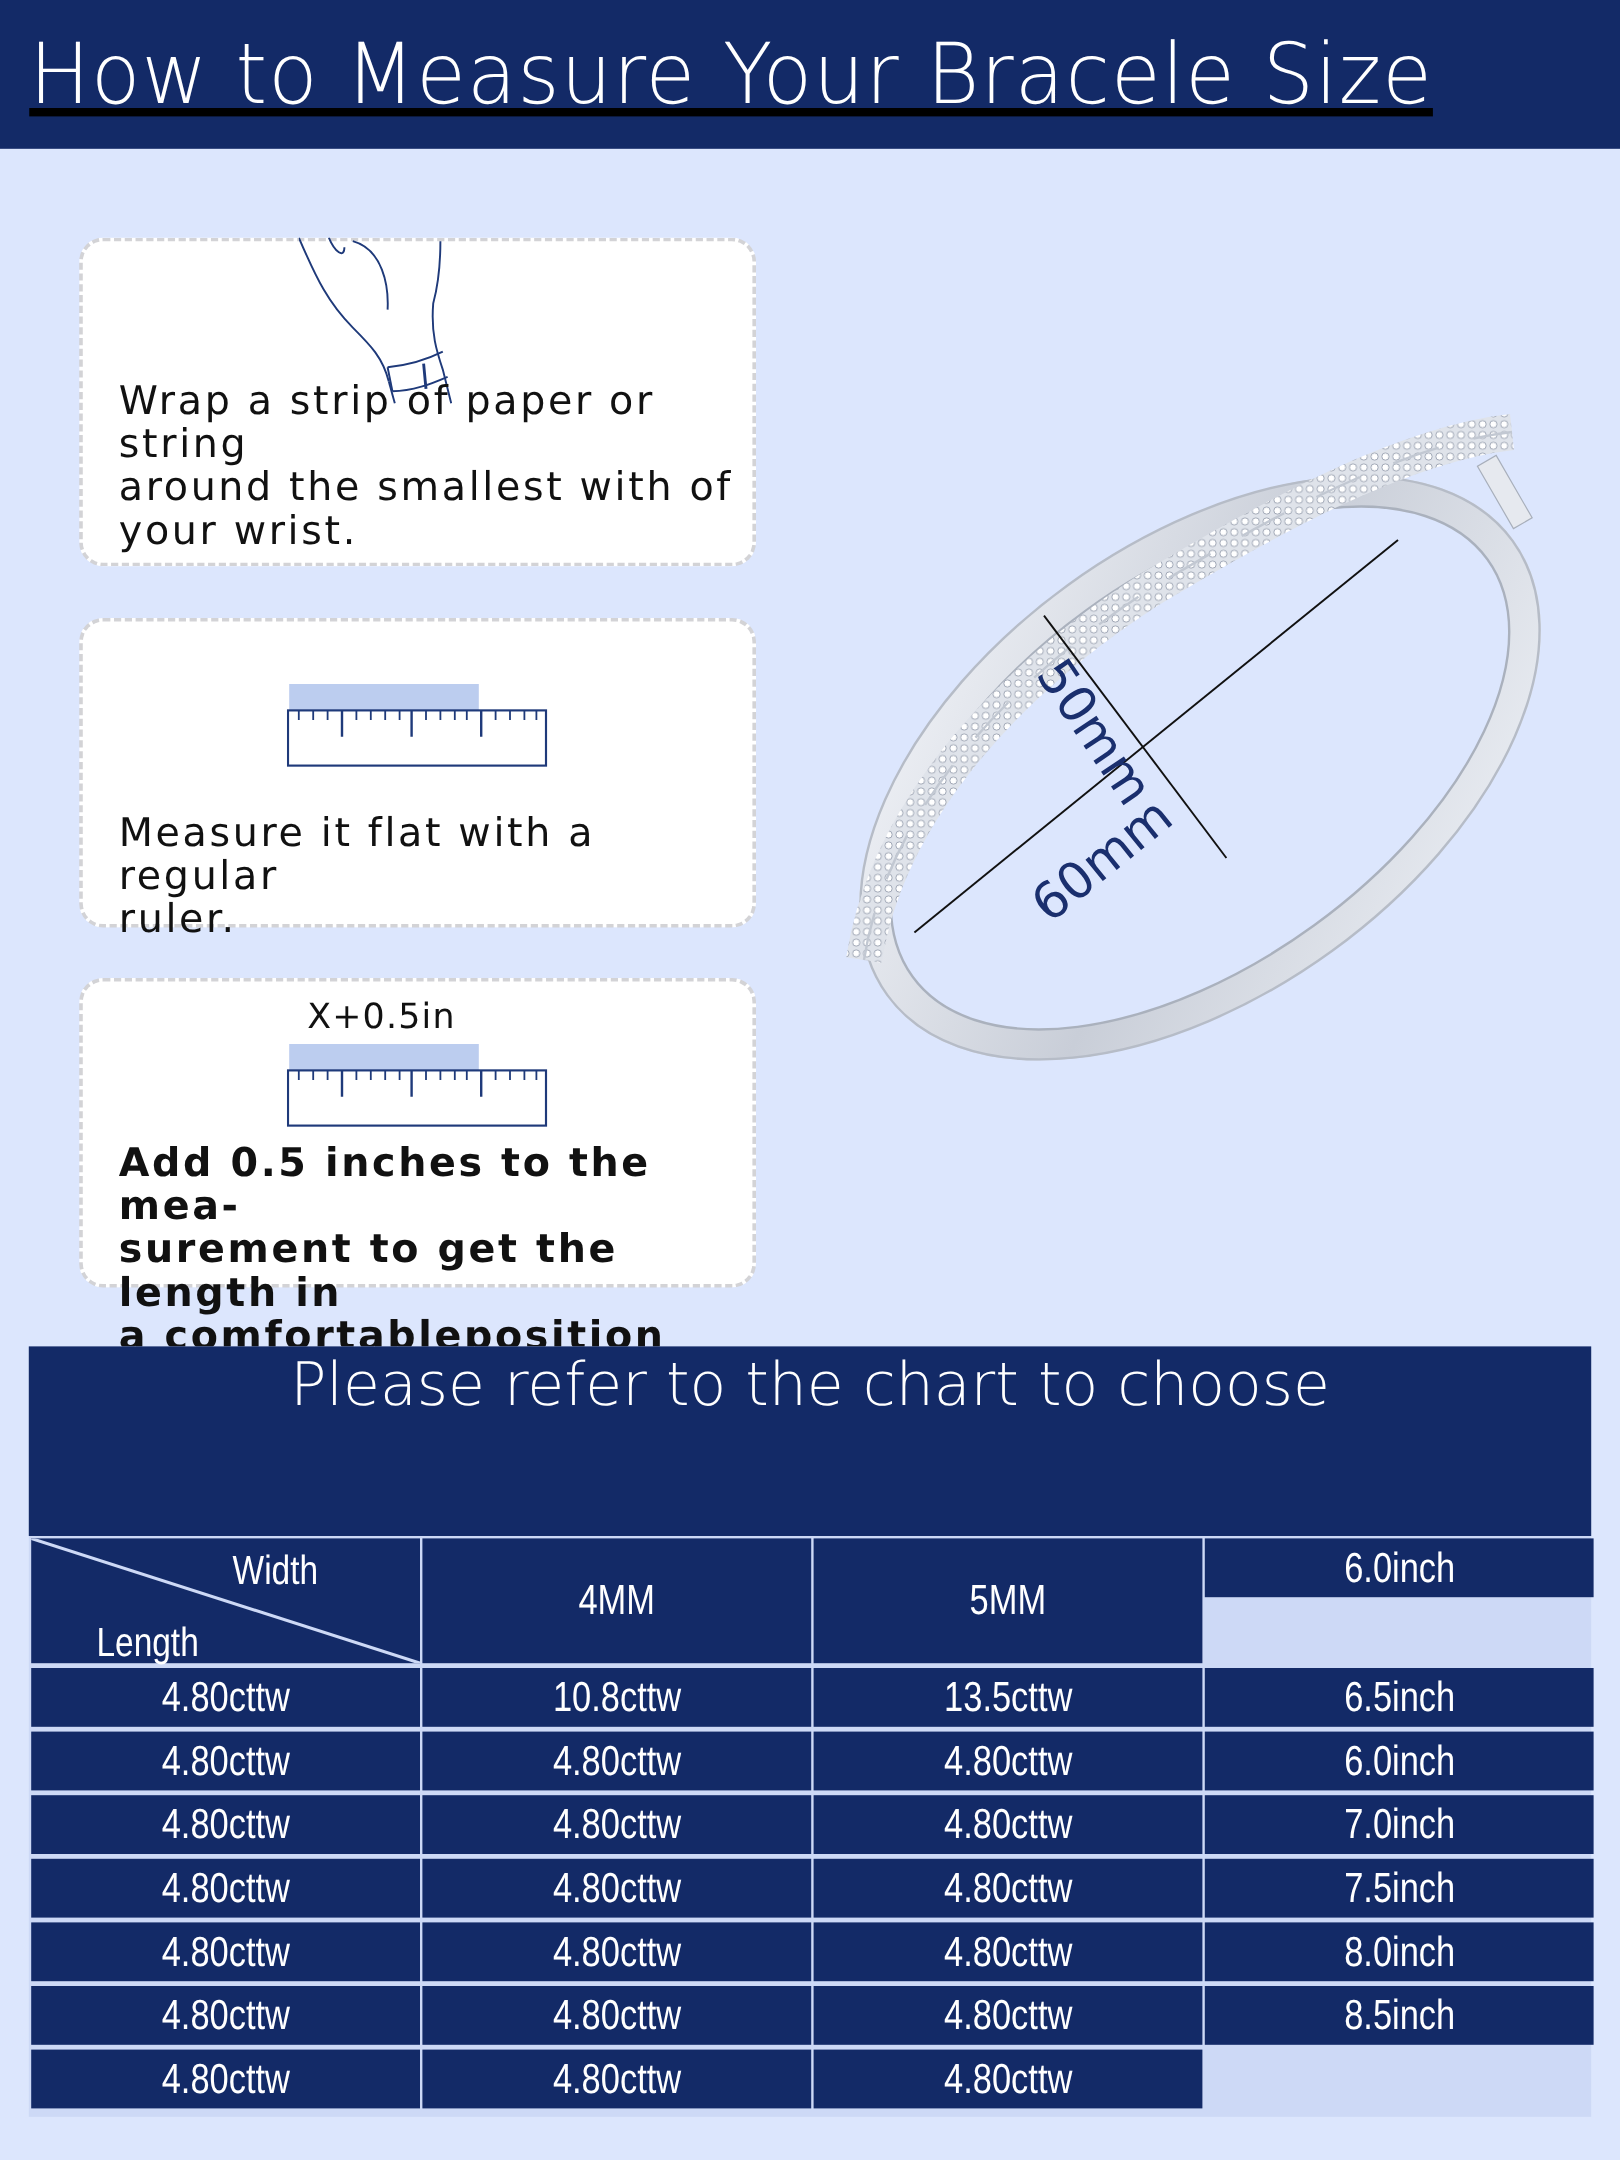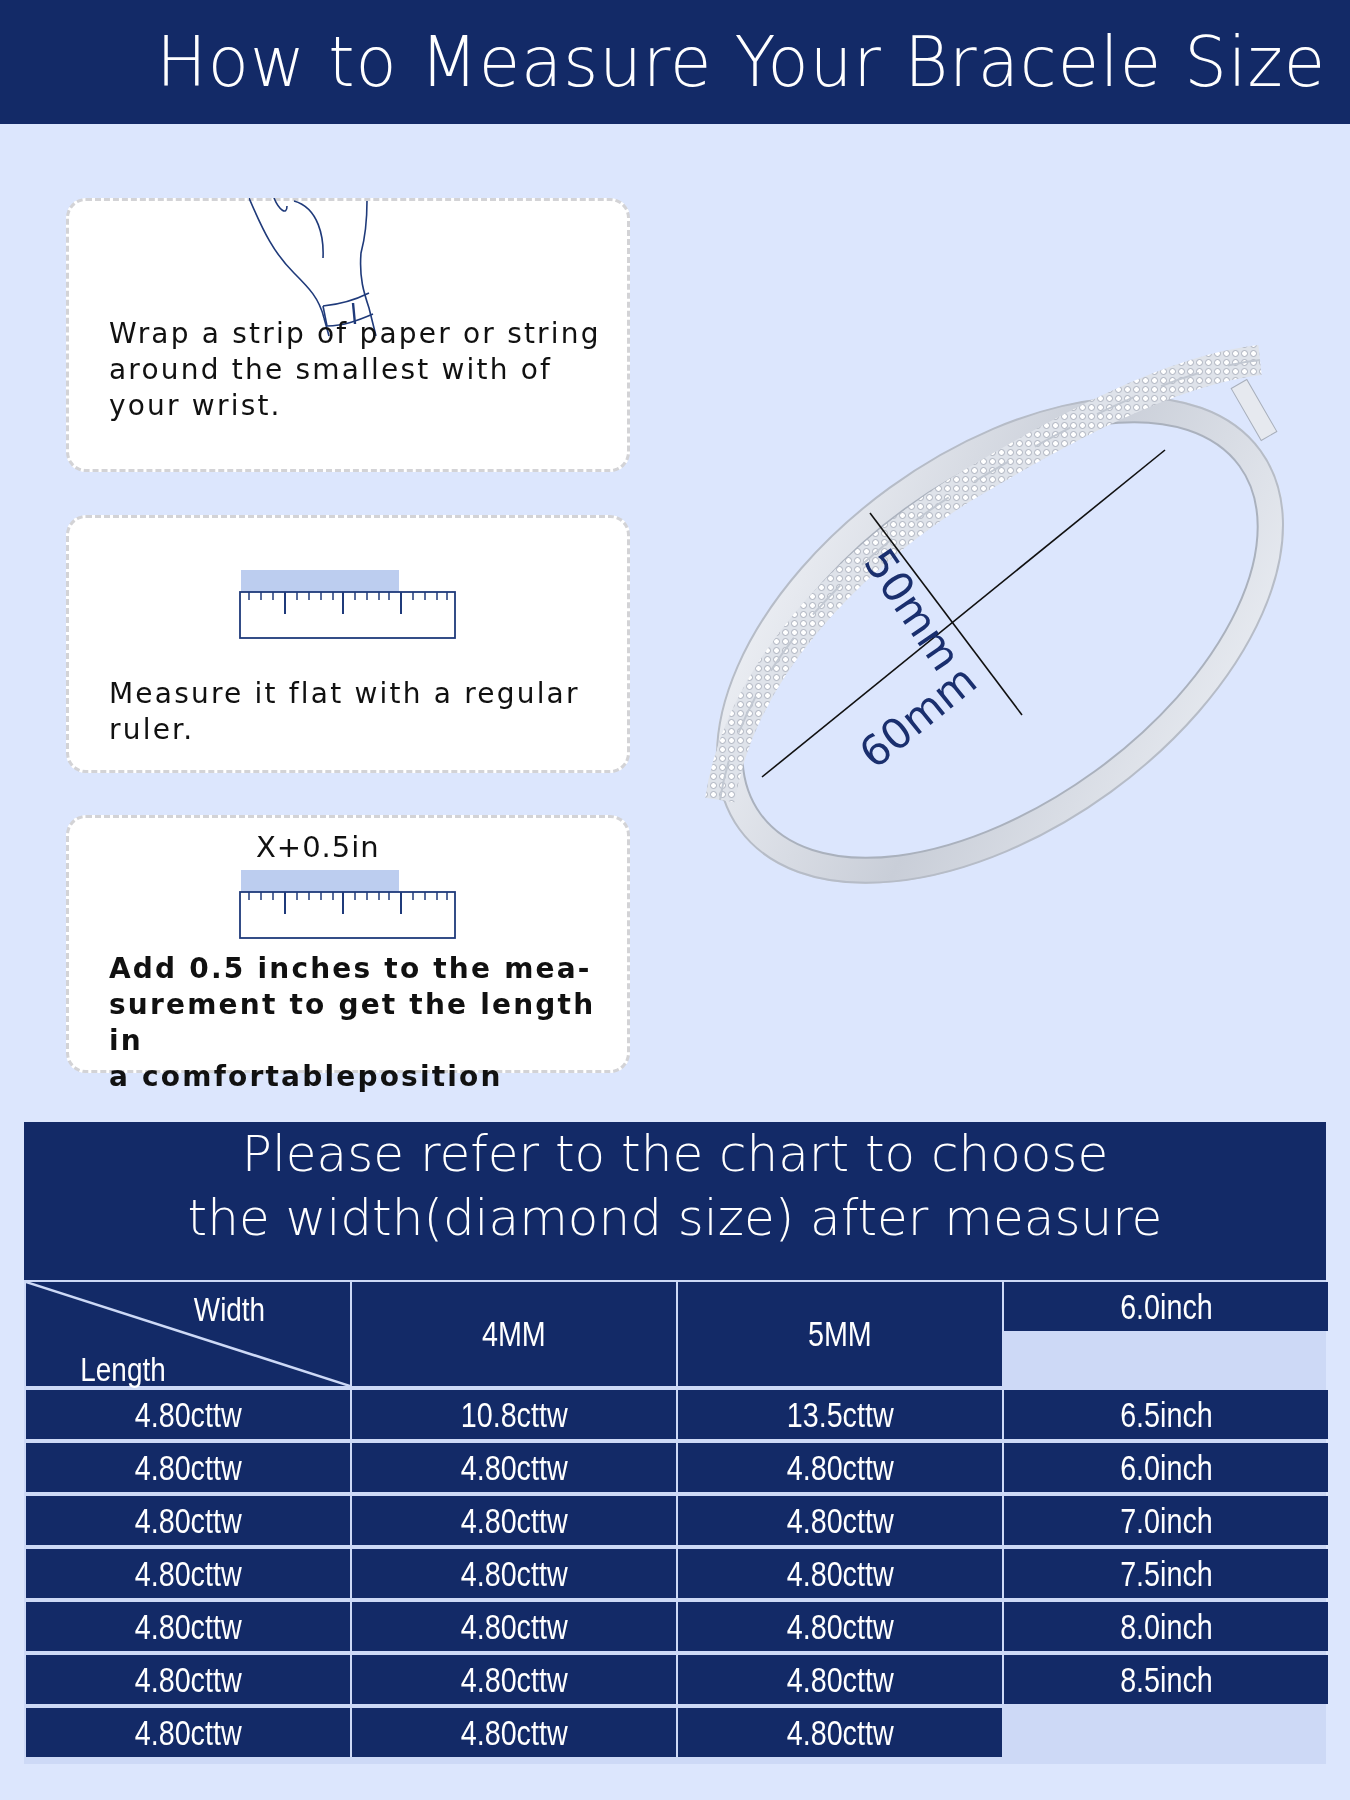--- a/index.html
+++ b/index.html
@@ -13,7 +13,7 @@
     .header {
       position: absolute; left: 0; top: 0; width: 1350px; height: 124px;
       background: #132a67;
-      display: flex; align-items: center; justify-content: flex-end;
+      display: flex; align-items: center; justify-content: flex-start; text-decoration: underline;
     }
     .header h1 {
       color: #ffffff; font-weight: 300; font-size: 70px; letter-spacing: 1px;

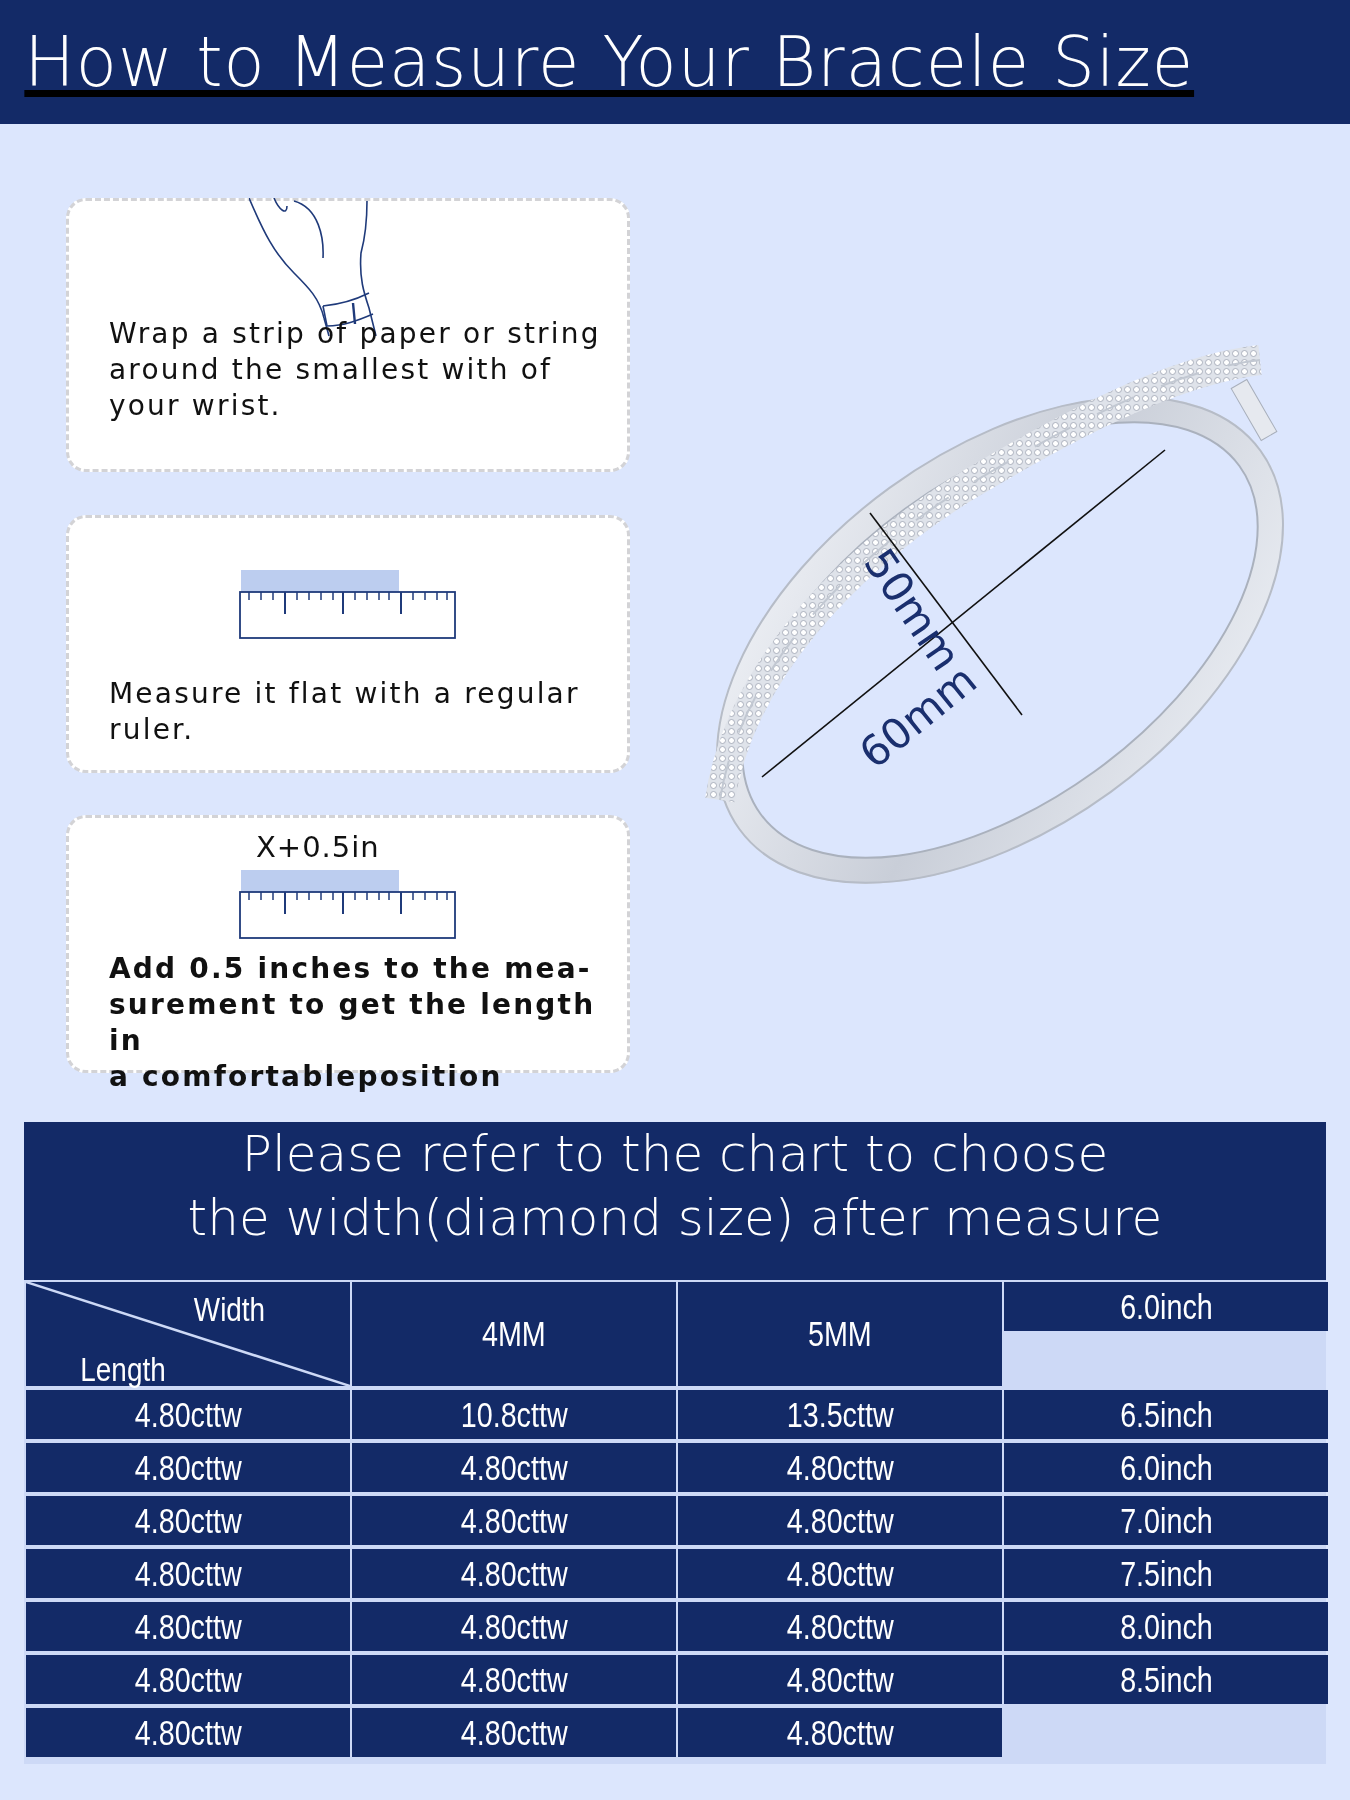--- a/index.html
+++ b/index.html
@@ -27,9 +27,9 @@
       border-radius: 20px;
     }
     .card-text {
-      position: absolute; left: 40px; right: 10px;
+      position: absolute; left: 30px; right: 10px;
       font-family: "DejaVu Sans", sans-serif;
-      font-size: 28px; line-height: 36px; letter-spacing: 2.2px;
+      font-size: 33px; line-height: 36px; letter-spacing: 2.2px;
       color: #111111;
     }
     .card1 { top: 198px; height: 274px; }

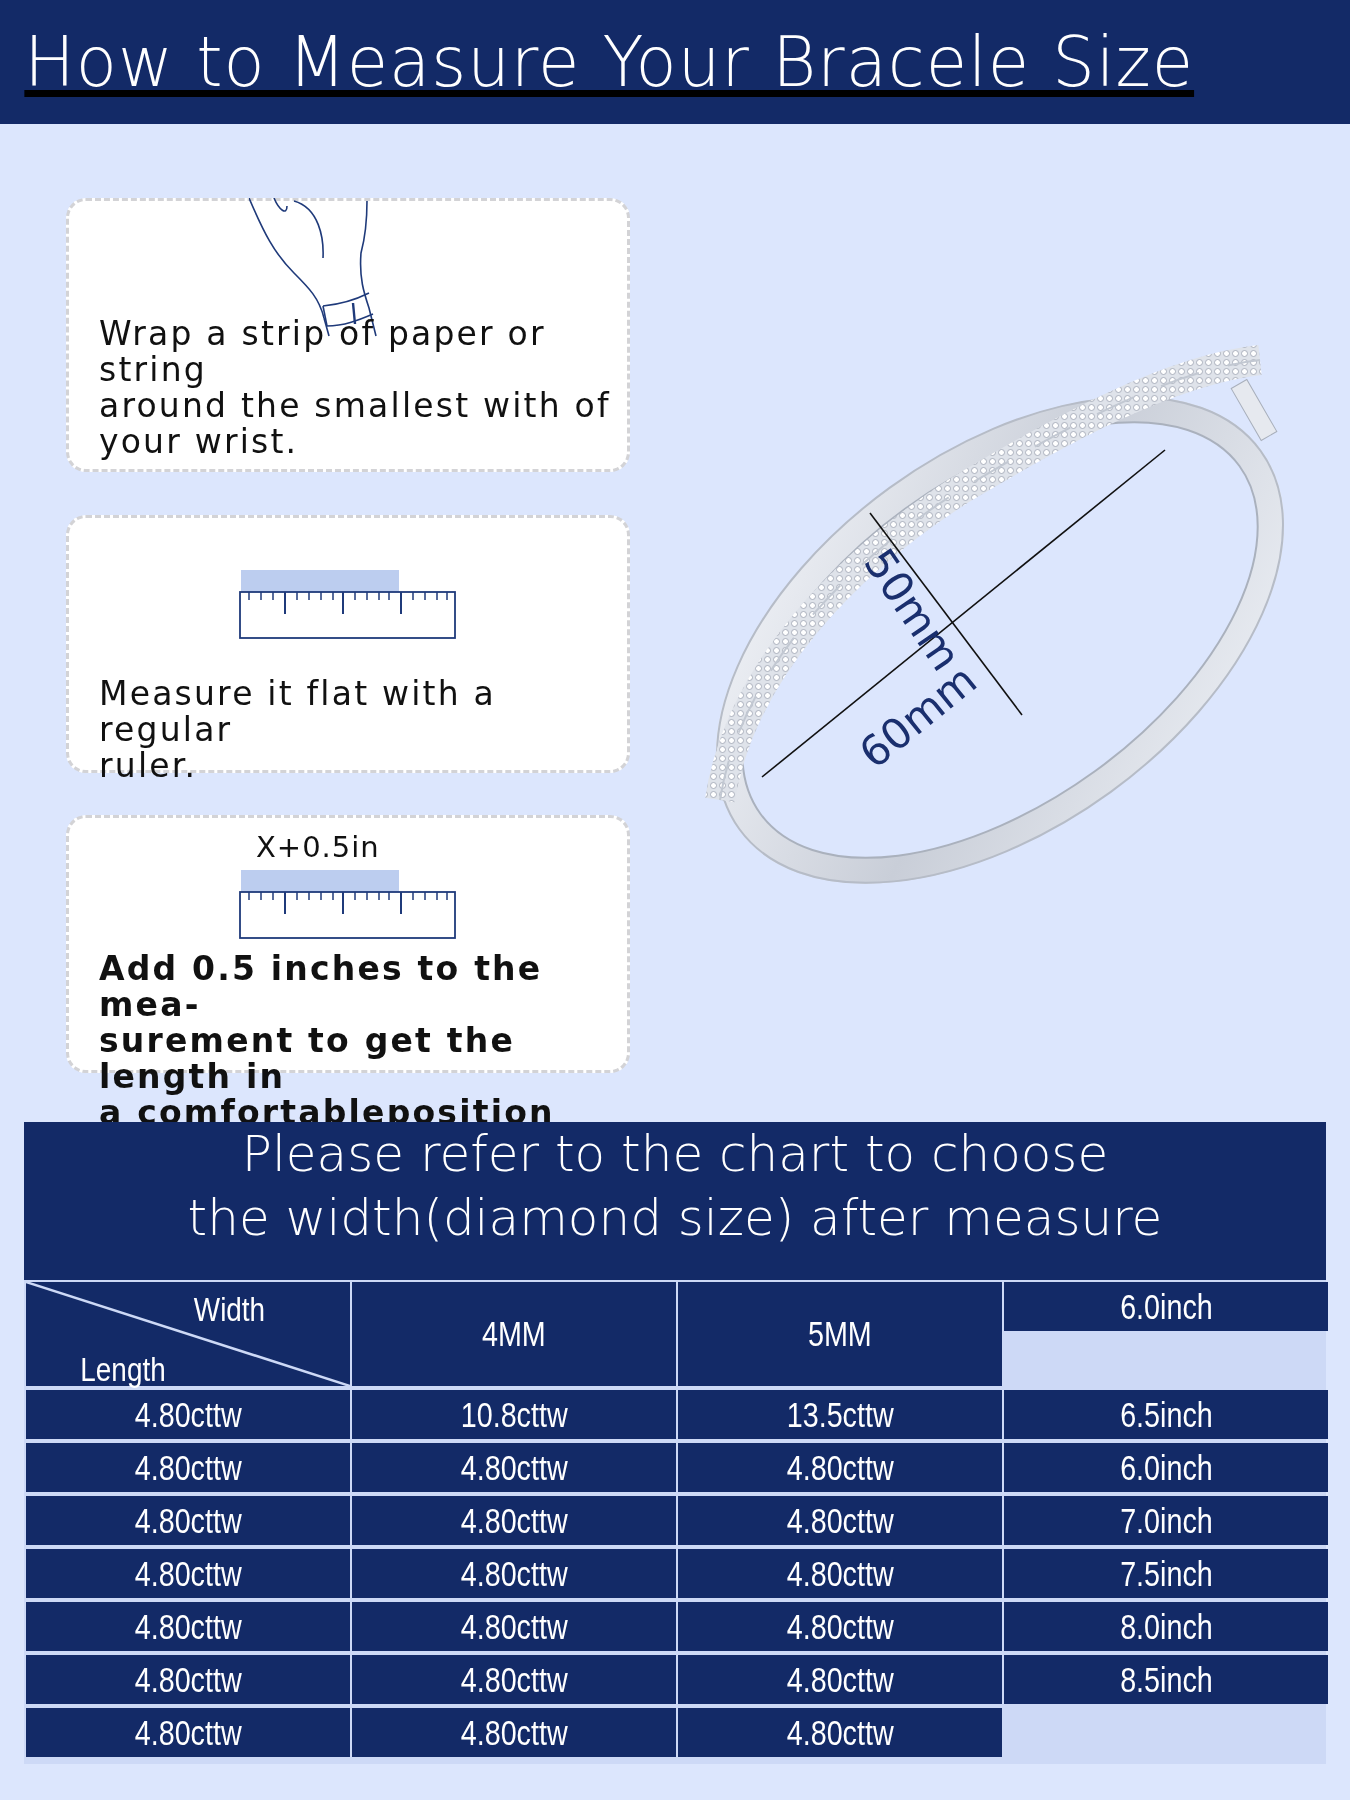--- a/index.html
+++ b/index.html
@@ -203,7 +203,6 @@
 <div class="table-panel">
   <div class="table-title">
     <div>Please refer to the chart to choose</div>
-    <div>the width(diamond size) after measure</div>
   </div>
 
   <div class="grid">

